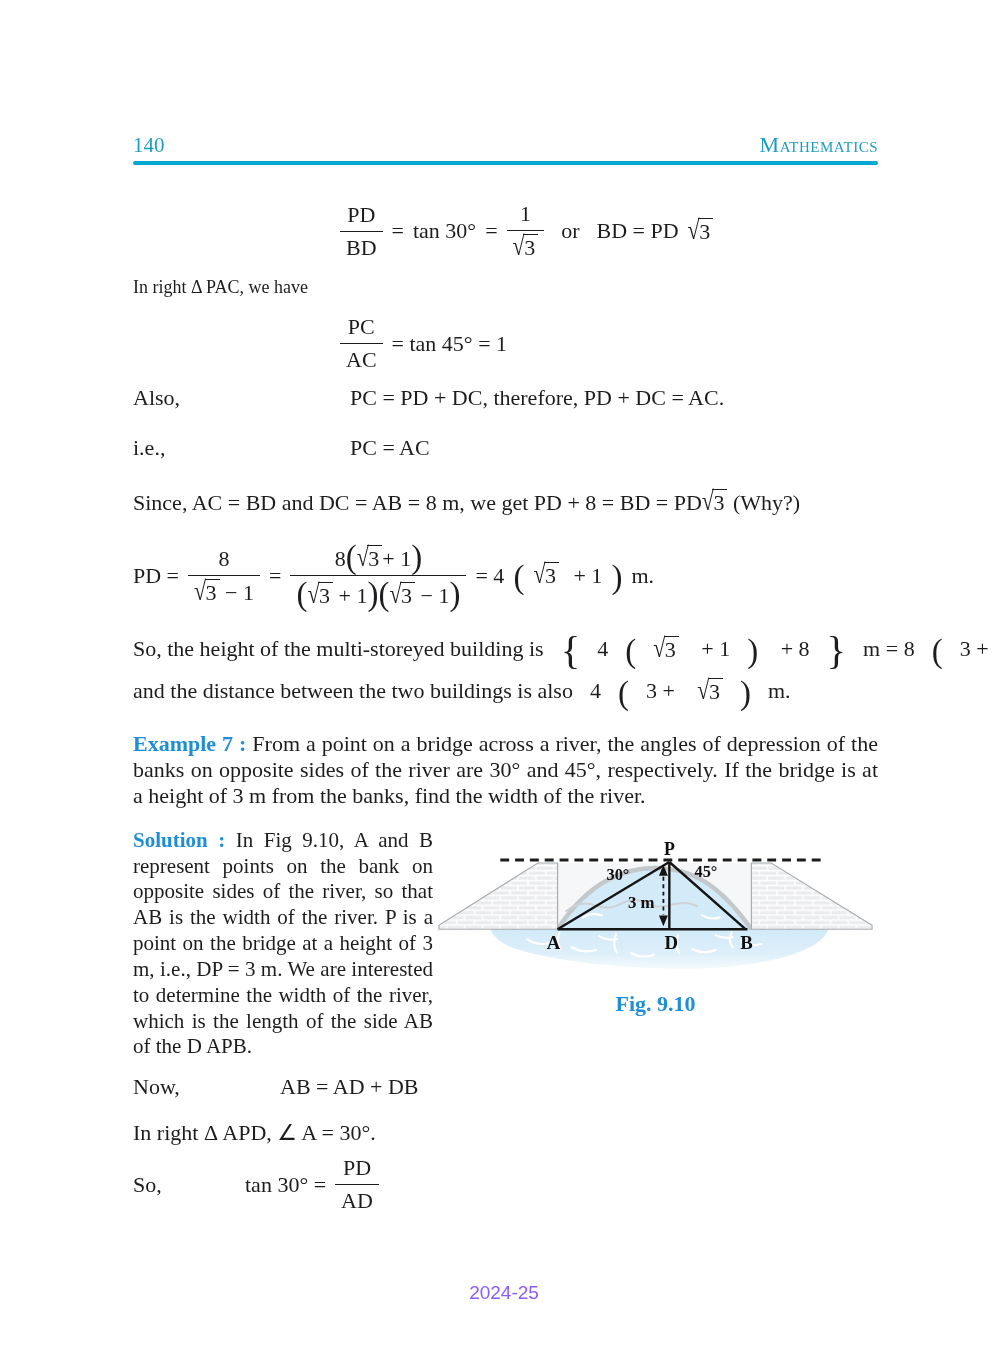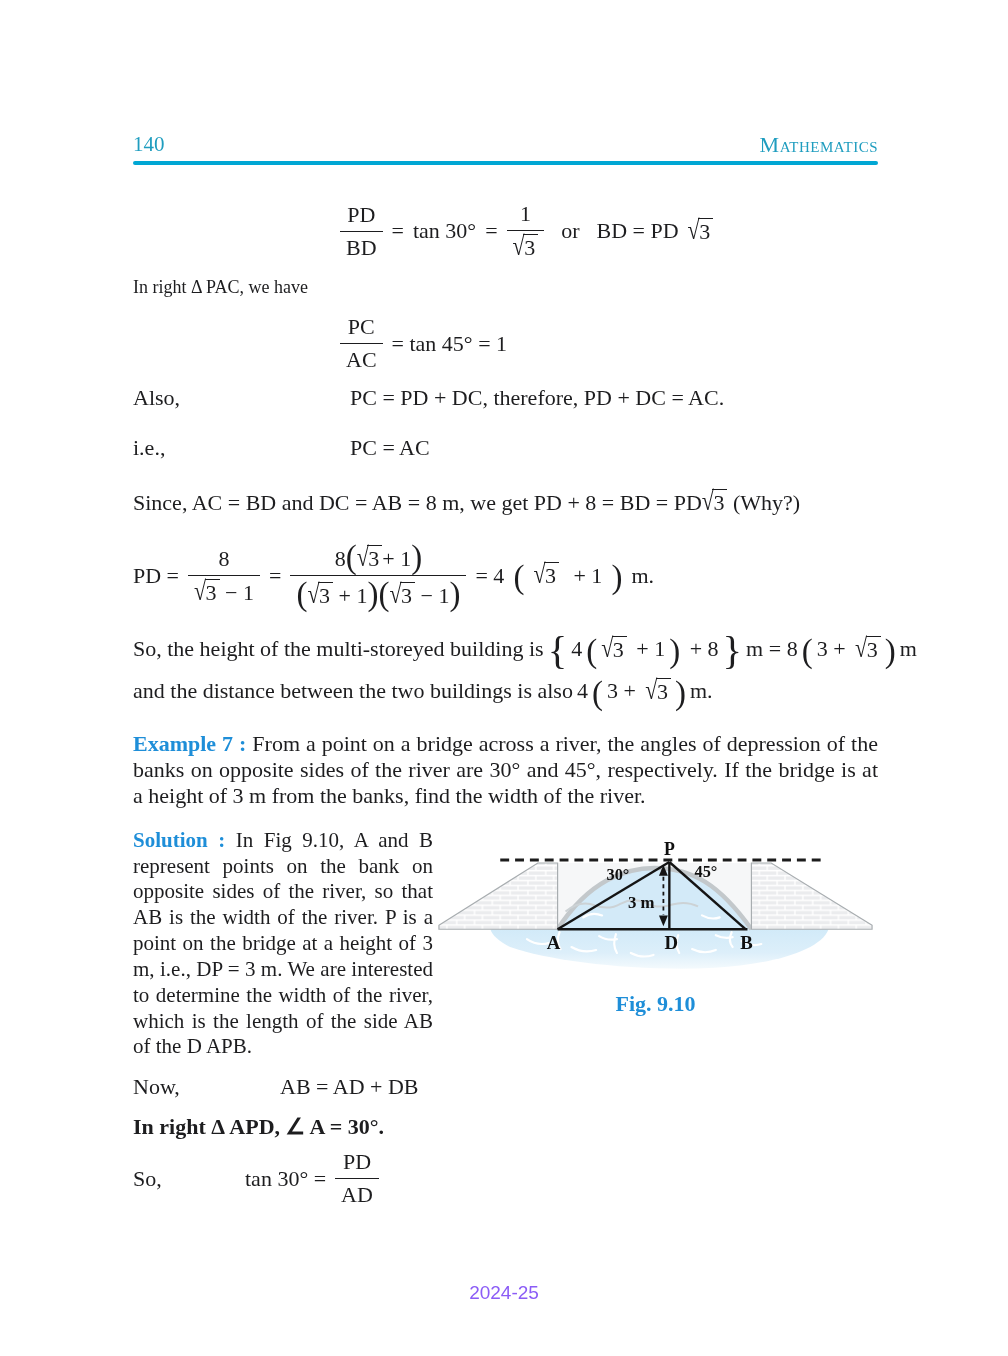--- a/index.html
+++ b/index.html
@@ -12,7 +12,7 @@
   .content { padding:132px 130px 0 133px; }
 
   
-  .pagehead { display:flex; justify-content:space-between; align-items:flex-start;
+  .pagehead { display:flex; justify-content:space-between; align-items:center;
     color:var(--teal,#1f9dbf); font-size:21px; }
   .pagehead .subject { font-variant:small-caps; letter-spacing:.5px; font-size:22px; }
   .rule { height:4px; background:var(--cyan_rule,#00a7d4); margin-top:3px; border-radius:2px; }

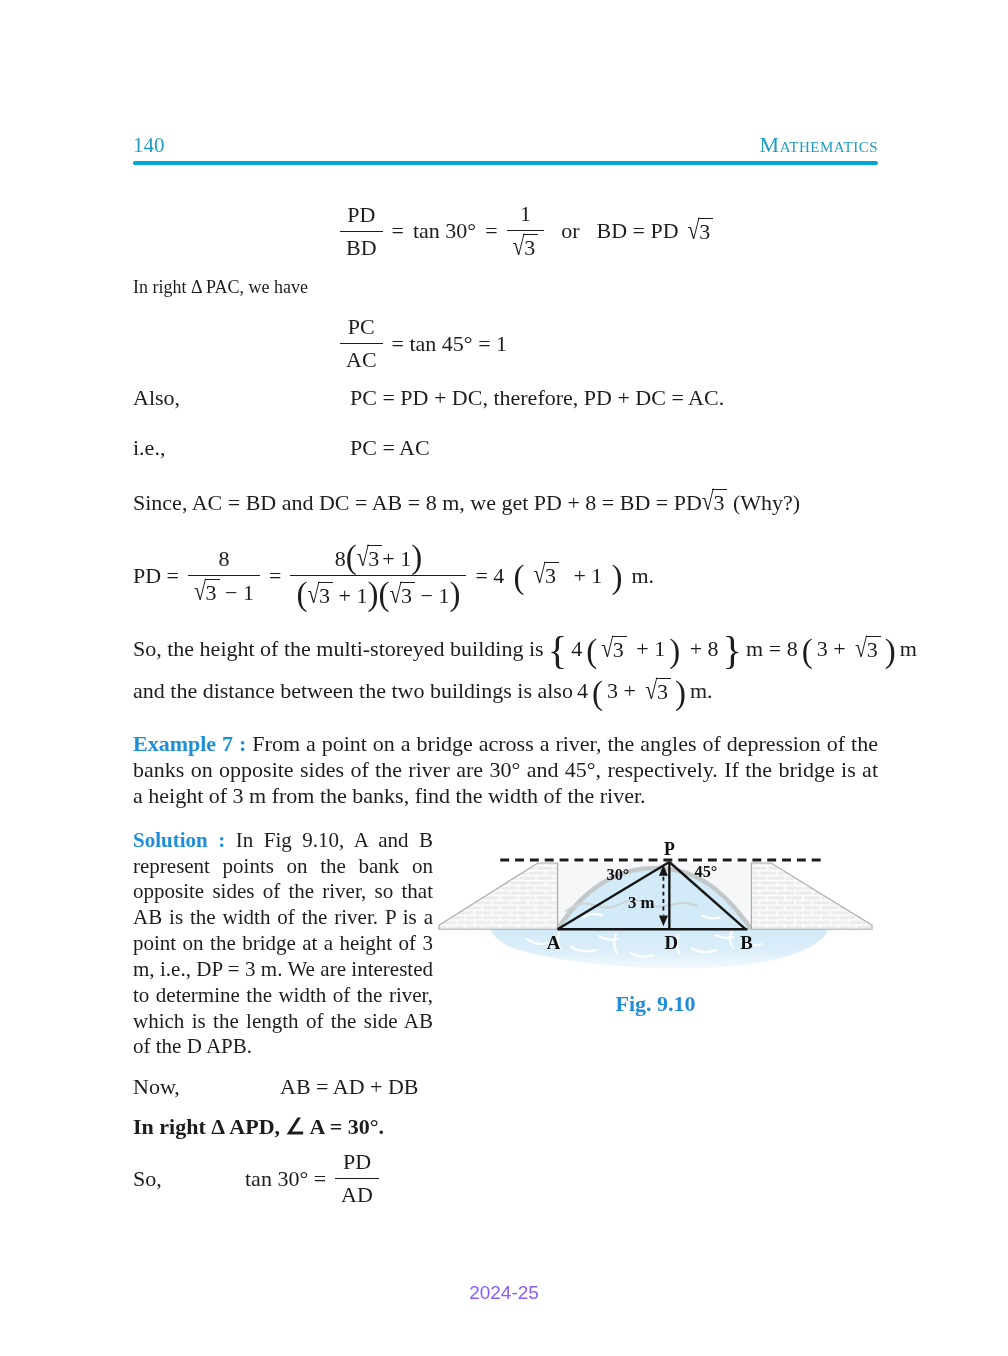--- a/index.html
+++ b/index.html
@@ -19,7 +19,7 @@
 
   
   .eq { display:flex; align-items:center; gap:9px; font-size:22px; }
-  .eq.tight { gap:4px; flex-wrap:nowrap; }
+  .eq.tight { gap:17px; flex-wrap:nowrap; }
   .tok { white-space:pre; }
   .frac { display:inline-flex; flex-direction:column; align-items:center; text-align:center; }
   .frac .num { display:block; padding:0 6px 3px; }

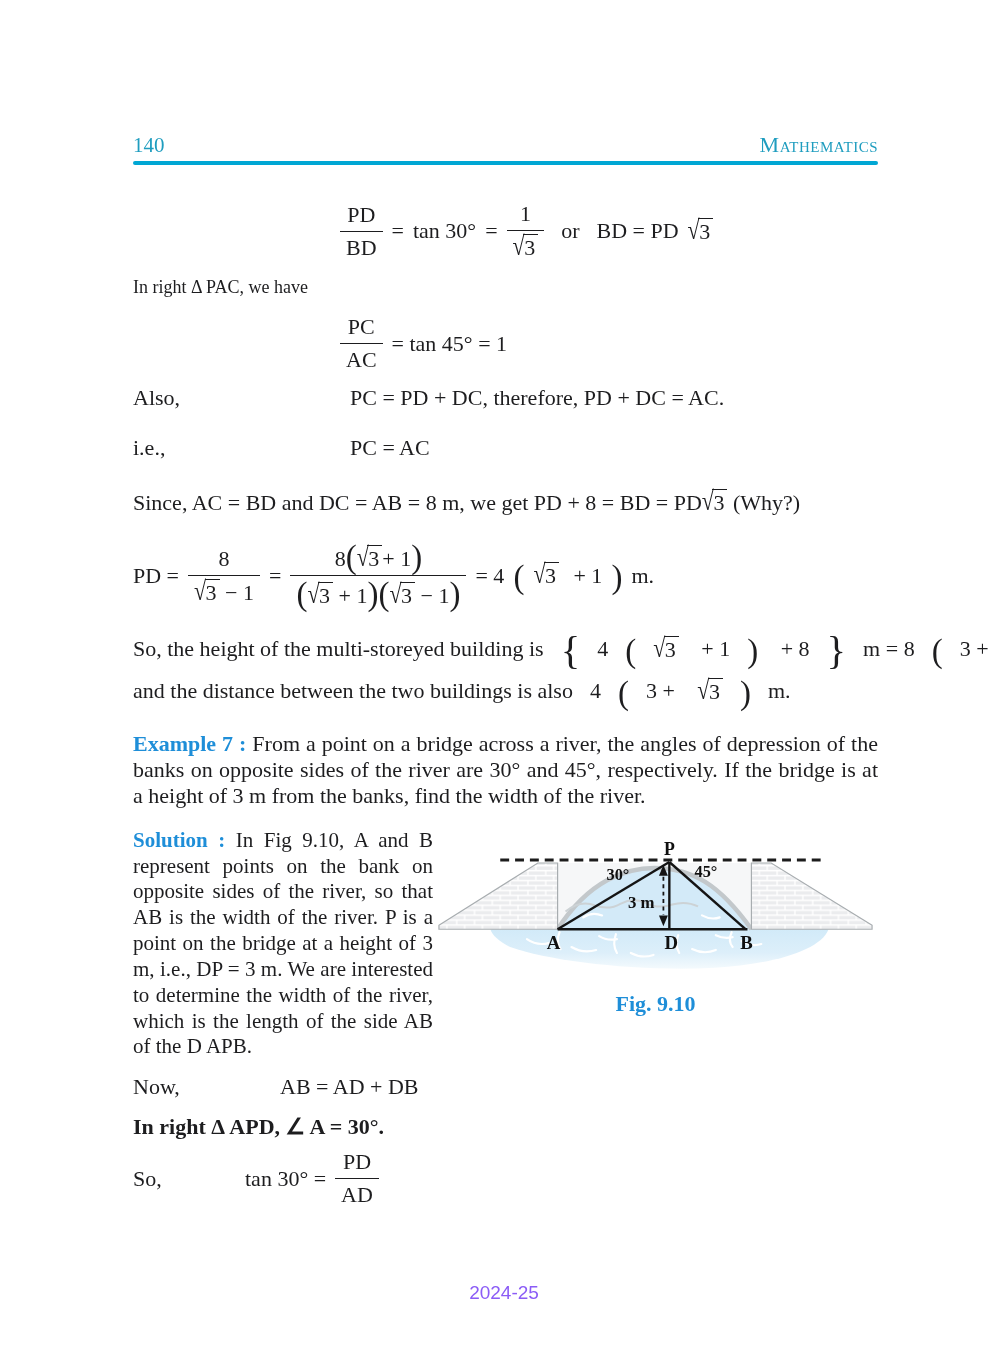--- a/index.html
+++ b/index.html
@@ -56,7 +56,7 @@
   .figwrap svg { display:block; }
   .figcaption { text-align:center; color:var(--accent_blue,#1e8ed8); font-weight:bold; font-size:22px; margin-top:10px; }
   .r-now { margin-top:14px; }
-  .l-apd { margin-top:14px; font-size:22px;font-weight:bold; }
+  .l-apd { margin-top:20px; font-size:22px; }
   .r-so { margin-top:9px;font-family:Liberation Serif, serif; }
 
   .pagefoot { position:absolute; left:0; right:0; bottom:52px; text-align:center;

